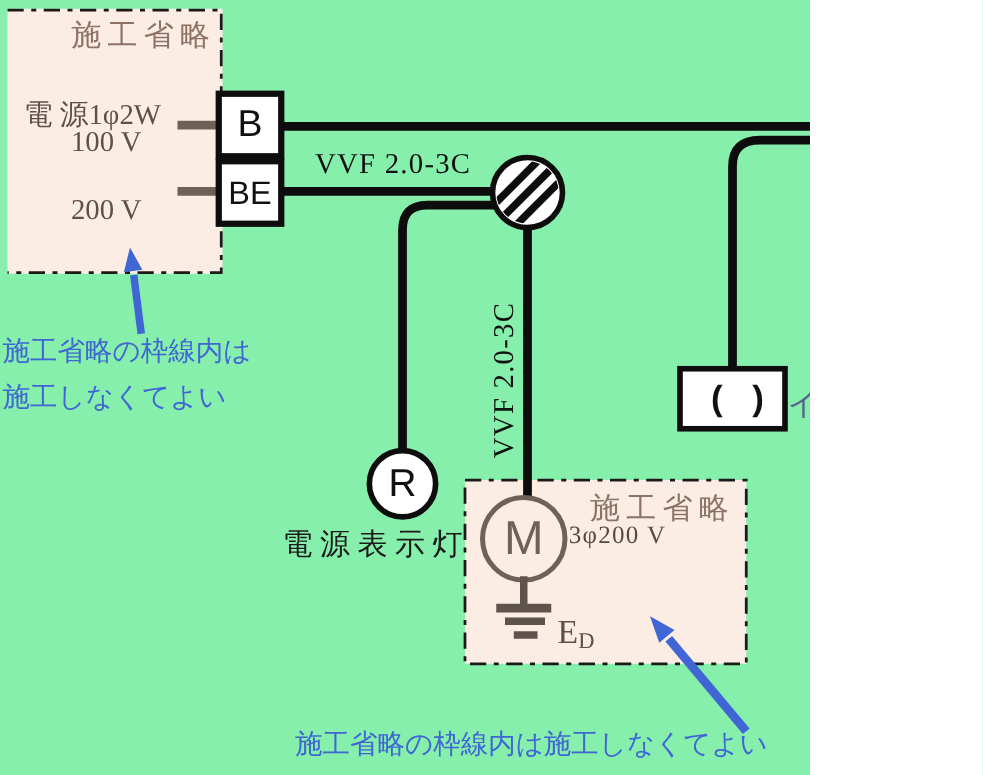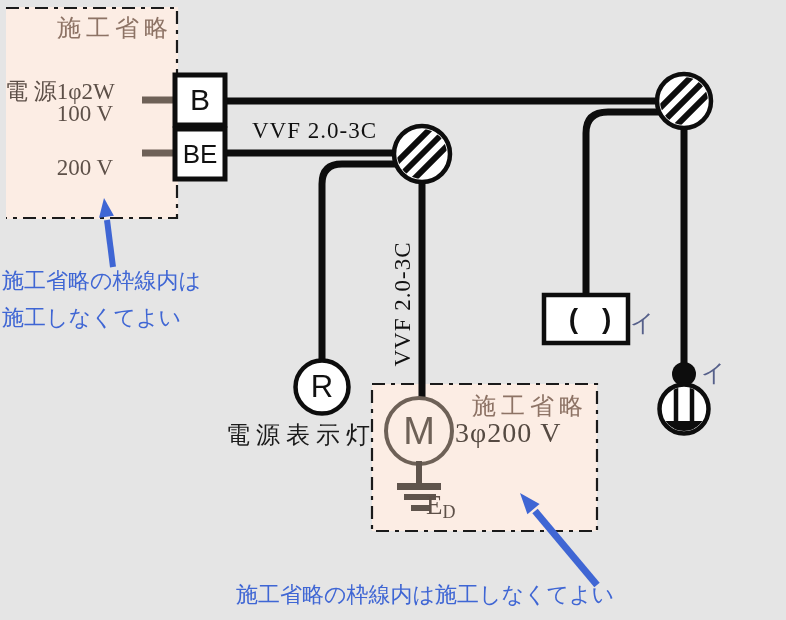--- a/index.html
+++ b/index.html
@@ -3,7 +3,7 @@
 <meta charset="utf-8">
 <style>
   html,body{margin:0;padding:0;background:#ffffff;}
-  .stage{position:relative;width:786px;height:620px;background:#e5e5e5;overflow:hidden;
+  .stage{position:relative;width:648px;height:620px;background:#86efac;overflow:hidden;
          font-family:"Liberation Serif", serif;}
   .stage svg{position:absolute;left:0;top:0;}
   .abs{position:absolute;white-space:nowrap;}

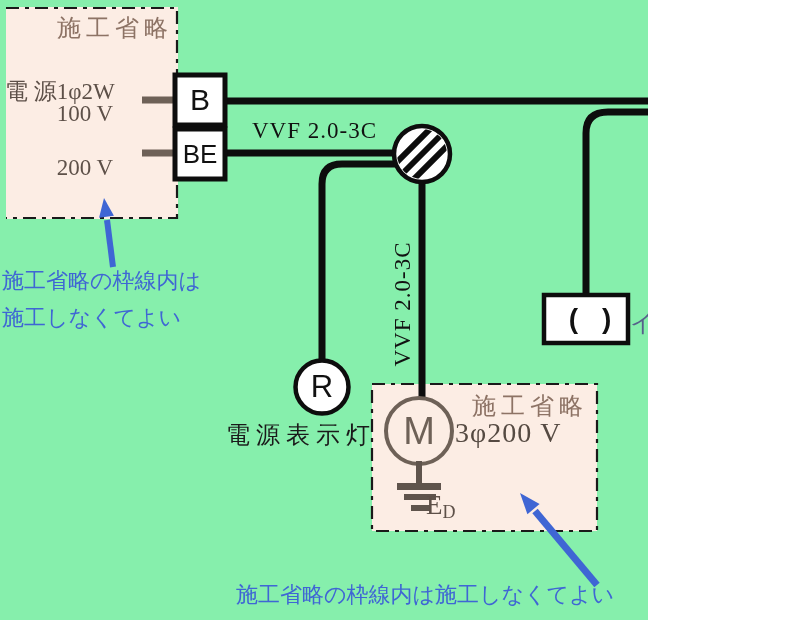--- a/index.html
+++ b/index.html
@@ -122,7 +122,7 @@
 
   <div class="abs omission-label" style="left:55px;top:12px;width:118px;text-align:right;">施工省略</div>
 
-  <div class="abs source-spec" style="left:5px;top:76px;">電 源1φ2W</div>
+  <div class="abs source-spec" style="left:19px;top:76px;">電 源1φ2W</div>
   <div class="abs source-volt" style="left:50px;top:101px;width:70px;">100 V</div>
   <div class="abs source-volt" style="left:50px;top:155px;width:70px;">200 V</div>
 

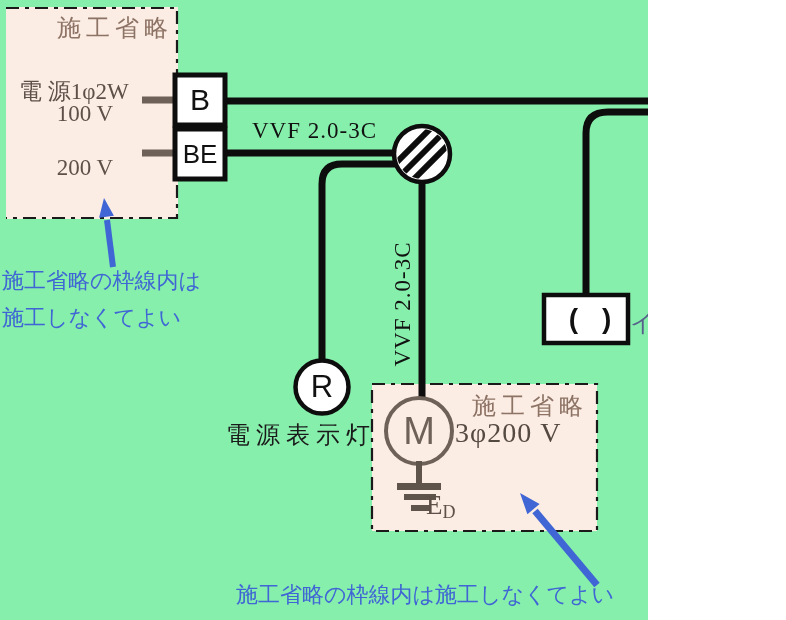--- a/index.html
+++ b/index.html
@@ -17,7 +17,7 @@
   .device-letter{display:flex;align-items:center;justify-content:center;
                  font-family:"Liberation Sans", sans-serif;color:#111;}
   .jp-label{font-size:24px;color:#1a1a1a;letter-spacing:6px;text-align:right;}
-  .motor-spec{font-size:28px;color:#554a42;letter-spacing:1px;}
+  .motor-spec{font-size:20px;color:#554a42;letter-spacing:1px;}
   .ed{font-size:27px;color:#5d5048;}
   .ed .sub{font-size:18px;vertical-align:-4px;}
   .circuit-i{font-size:24px;color:#56608a;}

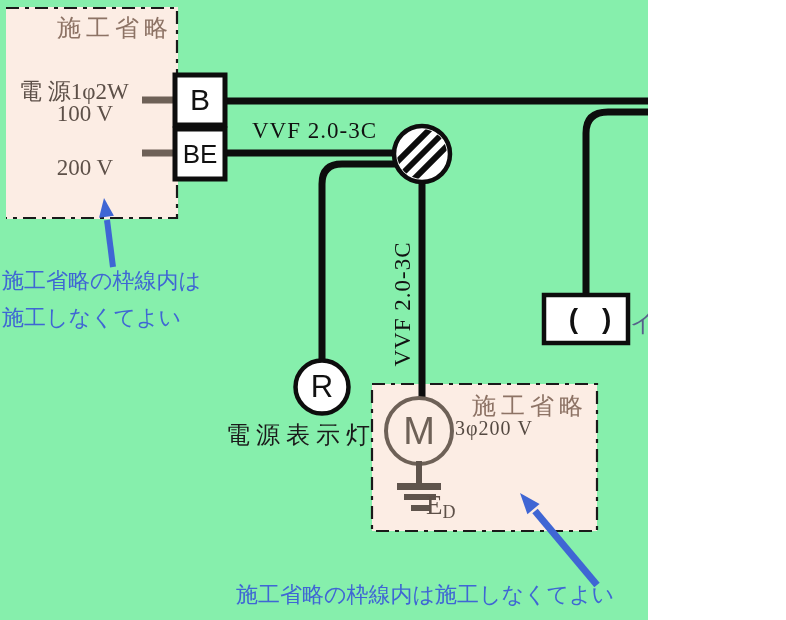--- a/index.html
+++ b/index.html
@@ -138,7 +138,7 @@
   <div class="abs omission-label" style="left:470px;top:390px;width:118px;text-align:right;">施工省略</div>
   <div class="abs device-letter" style="left:386px;top:398px;width:66px;height:66px;font-size:38px;color:#6e6157;">M</div>
   <div class="abs motor-spec" style="left:455px;top:417px;">3φ200 V</div>
-  <div class="abs ed" style="left:426px;top:490px;"><span>E</span><span class="sub">D</span></div>
+  <div class="abs ed" style="left:446px;top:490px;"><span>E</span><span class="sub">D</span></div>
 
   <div class="abs paren" style="left:544px;top:295px;width:84px;height:48px;">( )</div>
   <div class="abs circuit-i" style="left:630px;top:307px;">イ</div>

